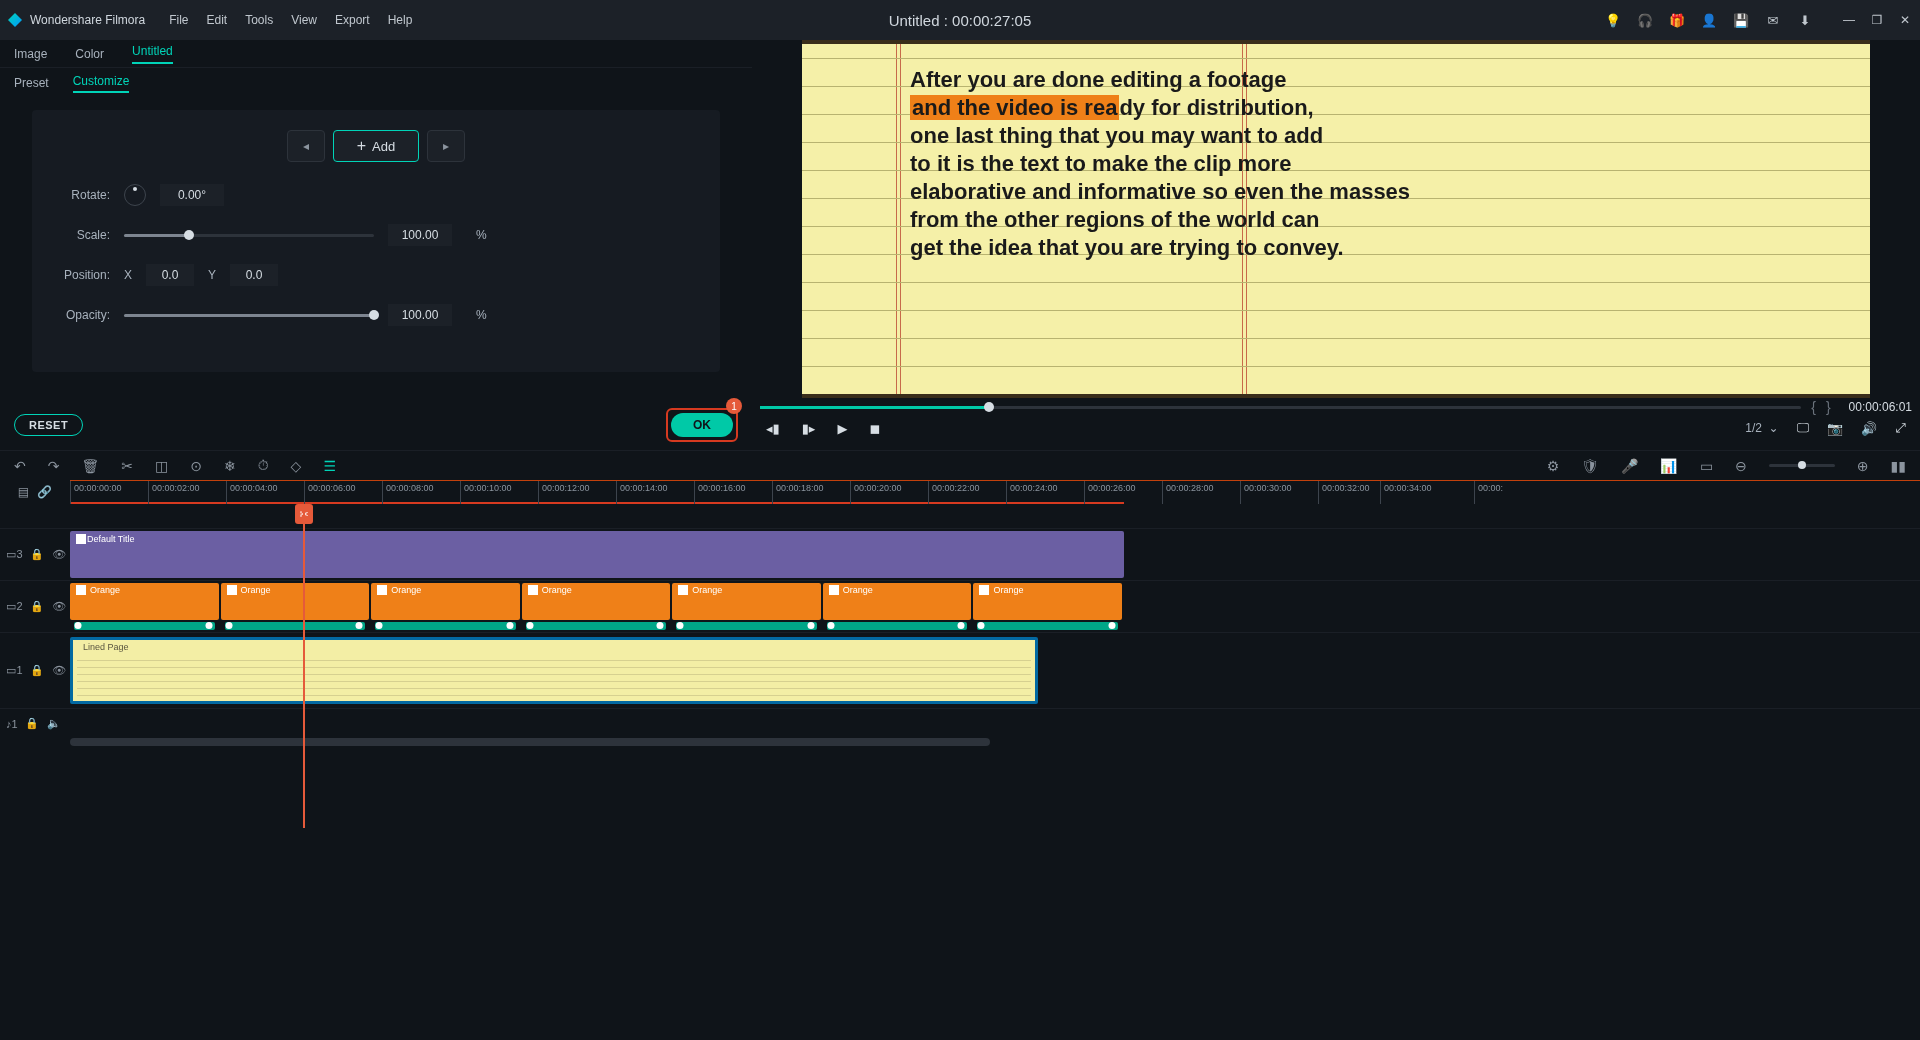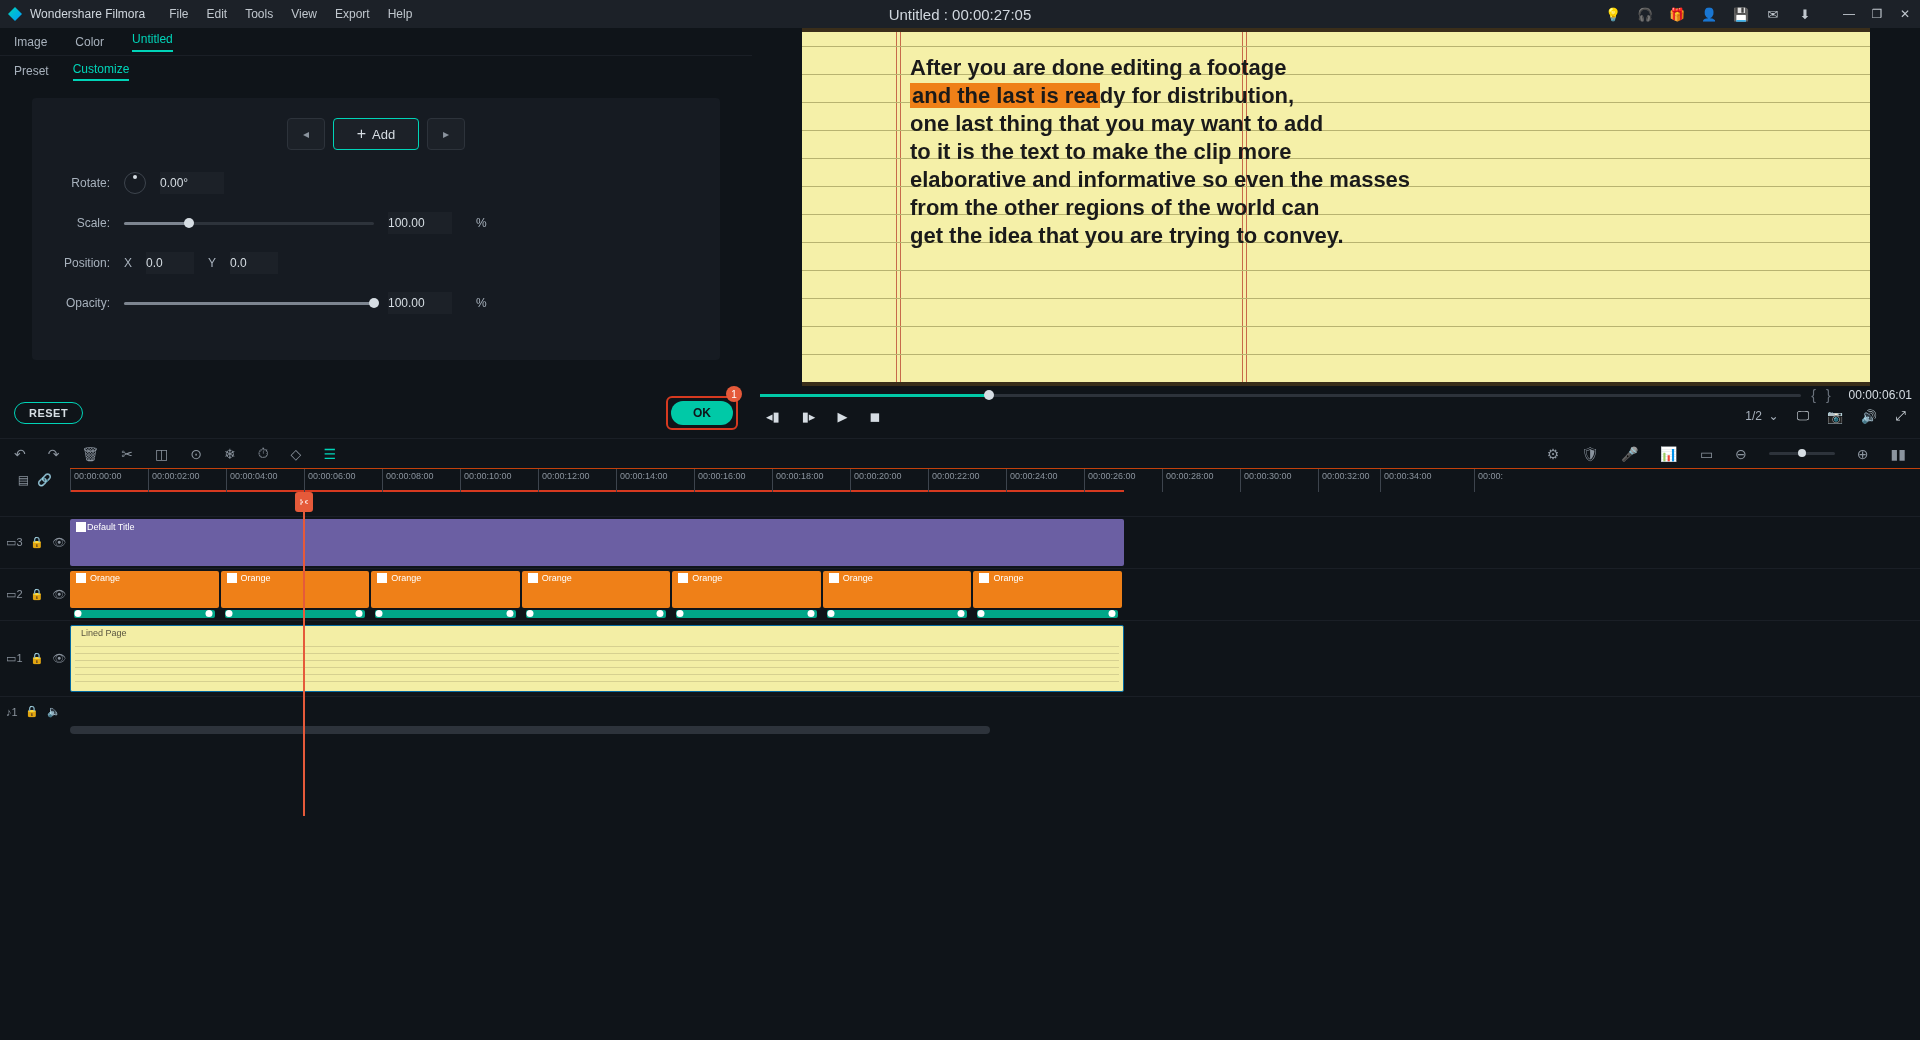--- a/index.html
+++ b/index.html
@@ -6,7 +6,7 @@
 body { background: #0f1419; color: #a8b2bd; width: 1920px; height: 1040px; overflow: hidden; font-size: 12px; }
 
 
-.titlebar { height: 28px; background: #1c2128; display: flex; align-items: center; padding: 0 8px; }
+.titlebar { height: 40px; background: #1c2128; display: flex; align-items: center; padding: 0 8px; }
 .titlebar .logo { width: 14px; height: 14px; background: linear-gradient(135deg,#00d4b8,#0099ff); clip-path: polygon(50% 0, 100% 50%, 50% 100%, 0 50%); margin-right: 8px; }
 .titlebar .app-name { color: #d0d7de; font-size: 12px; margin-right: 24px; }
 .menu-items { display: flex; gap: 18px; }

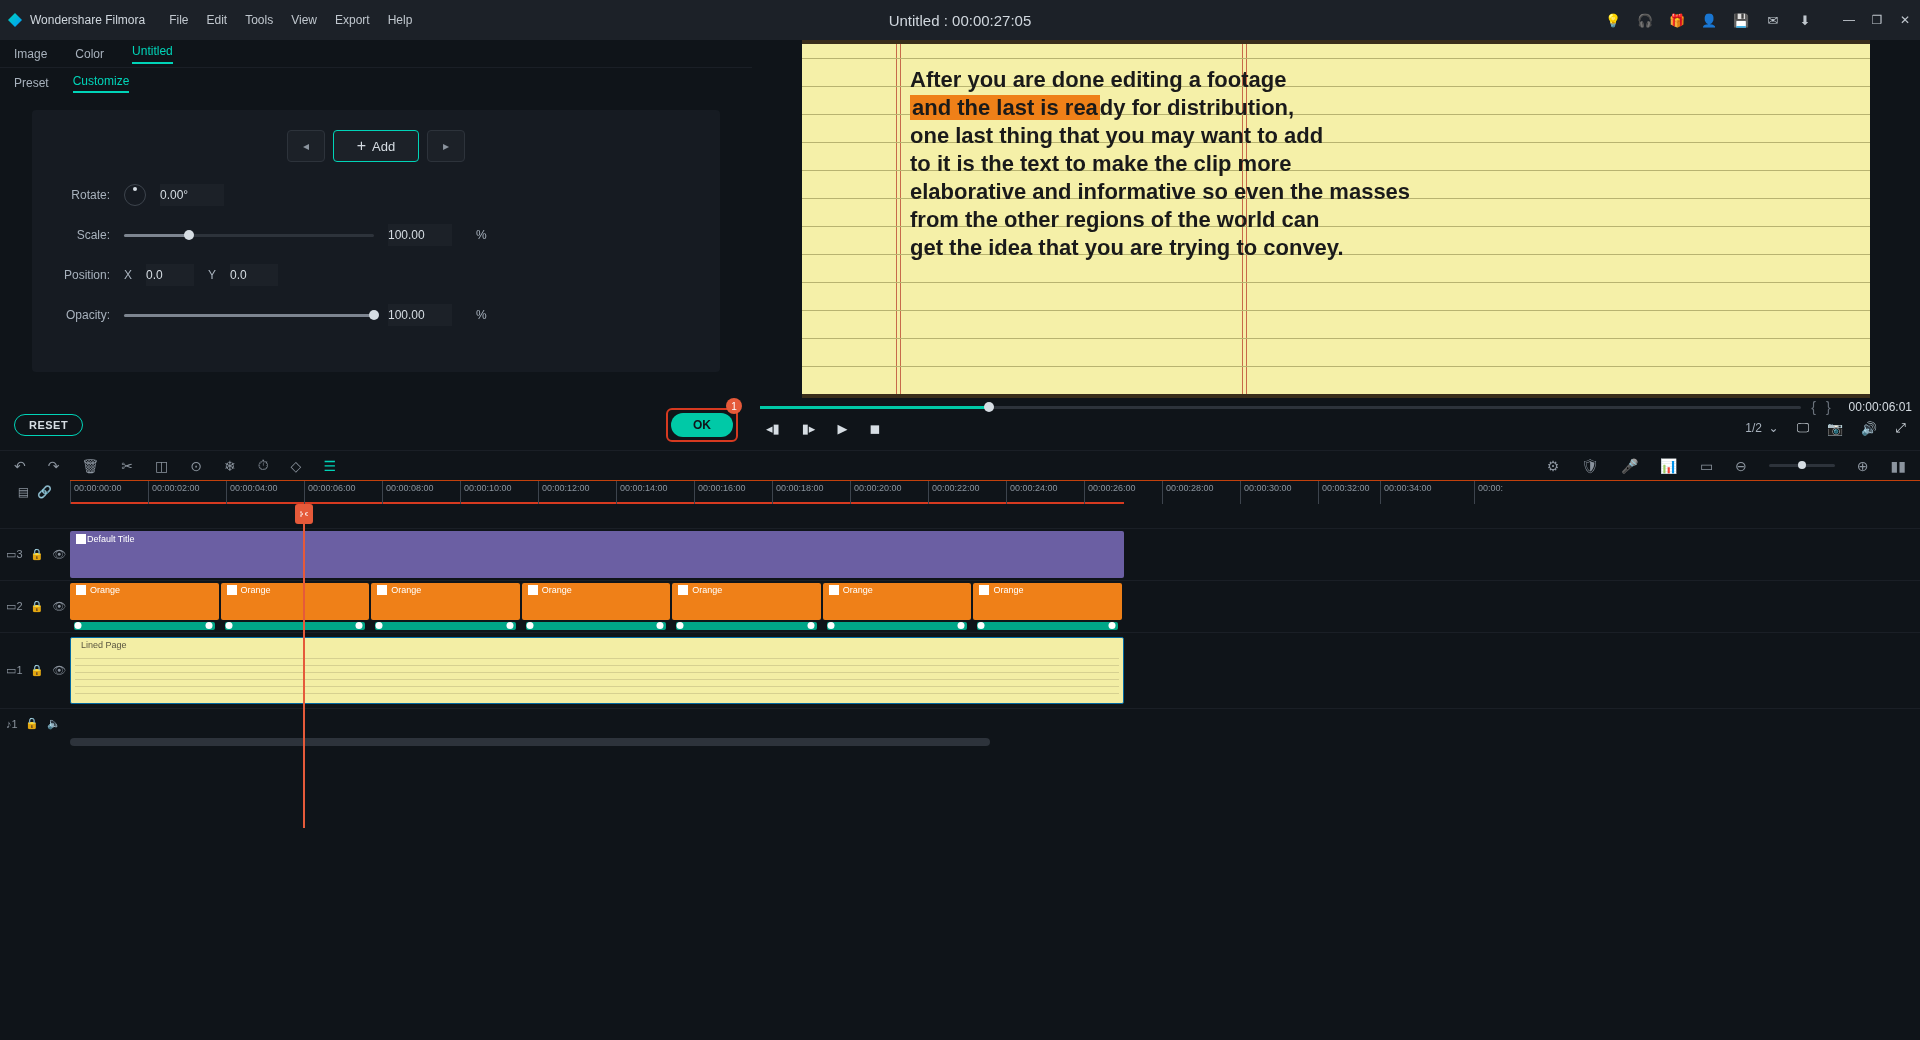--- a/index.html
+++ b/index.html
@@ -243,7 +243,7 @@
         </div>
         <div class="note-text">
           <div>After you are done editing a footage</div>
-          <div><span class="hl">and the last is rea</span>dy for distribution,</div>
+          <div><span class="hl">and the video is rea</span>dy for distribution,</div>
           <div>one last thing that you may want to add</div>
           <div>to it is the text to make the clip more</div>
           <div>elaborative and informative so even the masses</div>

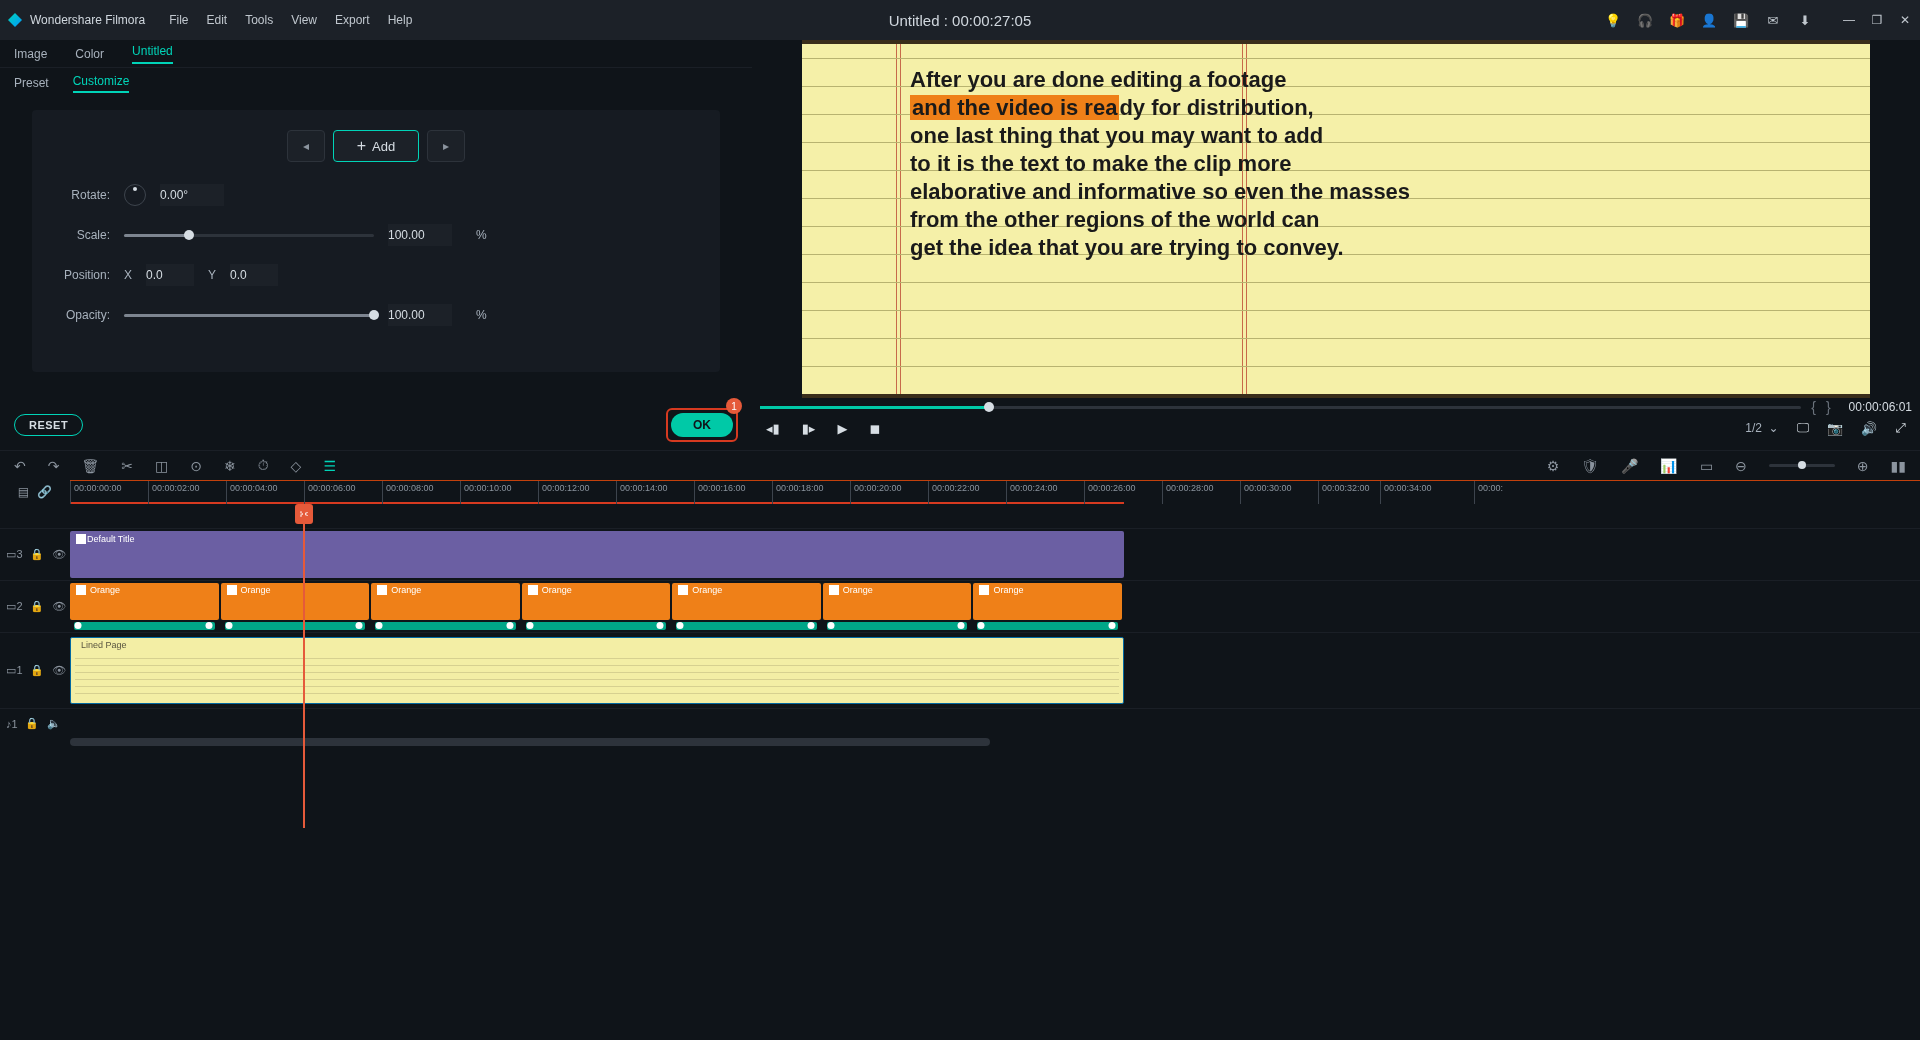--- a/index.html
+++ b/index.html
@@ -38,7 +38,7 @@
 .prop-label { width: 54px; text-align: right; color: #a8b2bd; font-size: 12px; }
 .rotate-dial { width: 22px; height: 22px; border: 1px solid #3d444d; border-radius: 50%; position: relative; }
 .rotate-dial::after { content: ''; width: 4px; height: 4px; background: #d6dde3; border-radius: 50%; position: absolute; top: 2px; left: 50%; transform: translateX(-50%); }
-.val-input { width: 64px; height: 22px; background: #1c2128; border: none; color: #d6dde3; text-align: left; font-size: 12px; }
+.val-input { width: 64px; height: 22px; background: #1c2128; border: none; color: #d6dde3; text-align: center; font-size: 12px; }
 .slider-track { flex: 1; max-width: 250px; height: 3px; background: #2d333b; position: relative; border-radius: 2px; }
 .slider-fill { height: 100%; background: #7d8590; border-radius: 2px; }
 .slider-thumb { width: 10px; height: 10px; background: #d6dde3; border-radius: 50%; position: absolute; top: -4px; transform: translateX(-50%); }

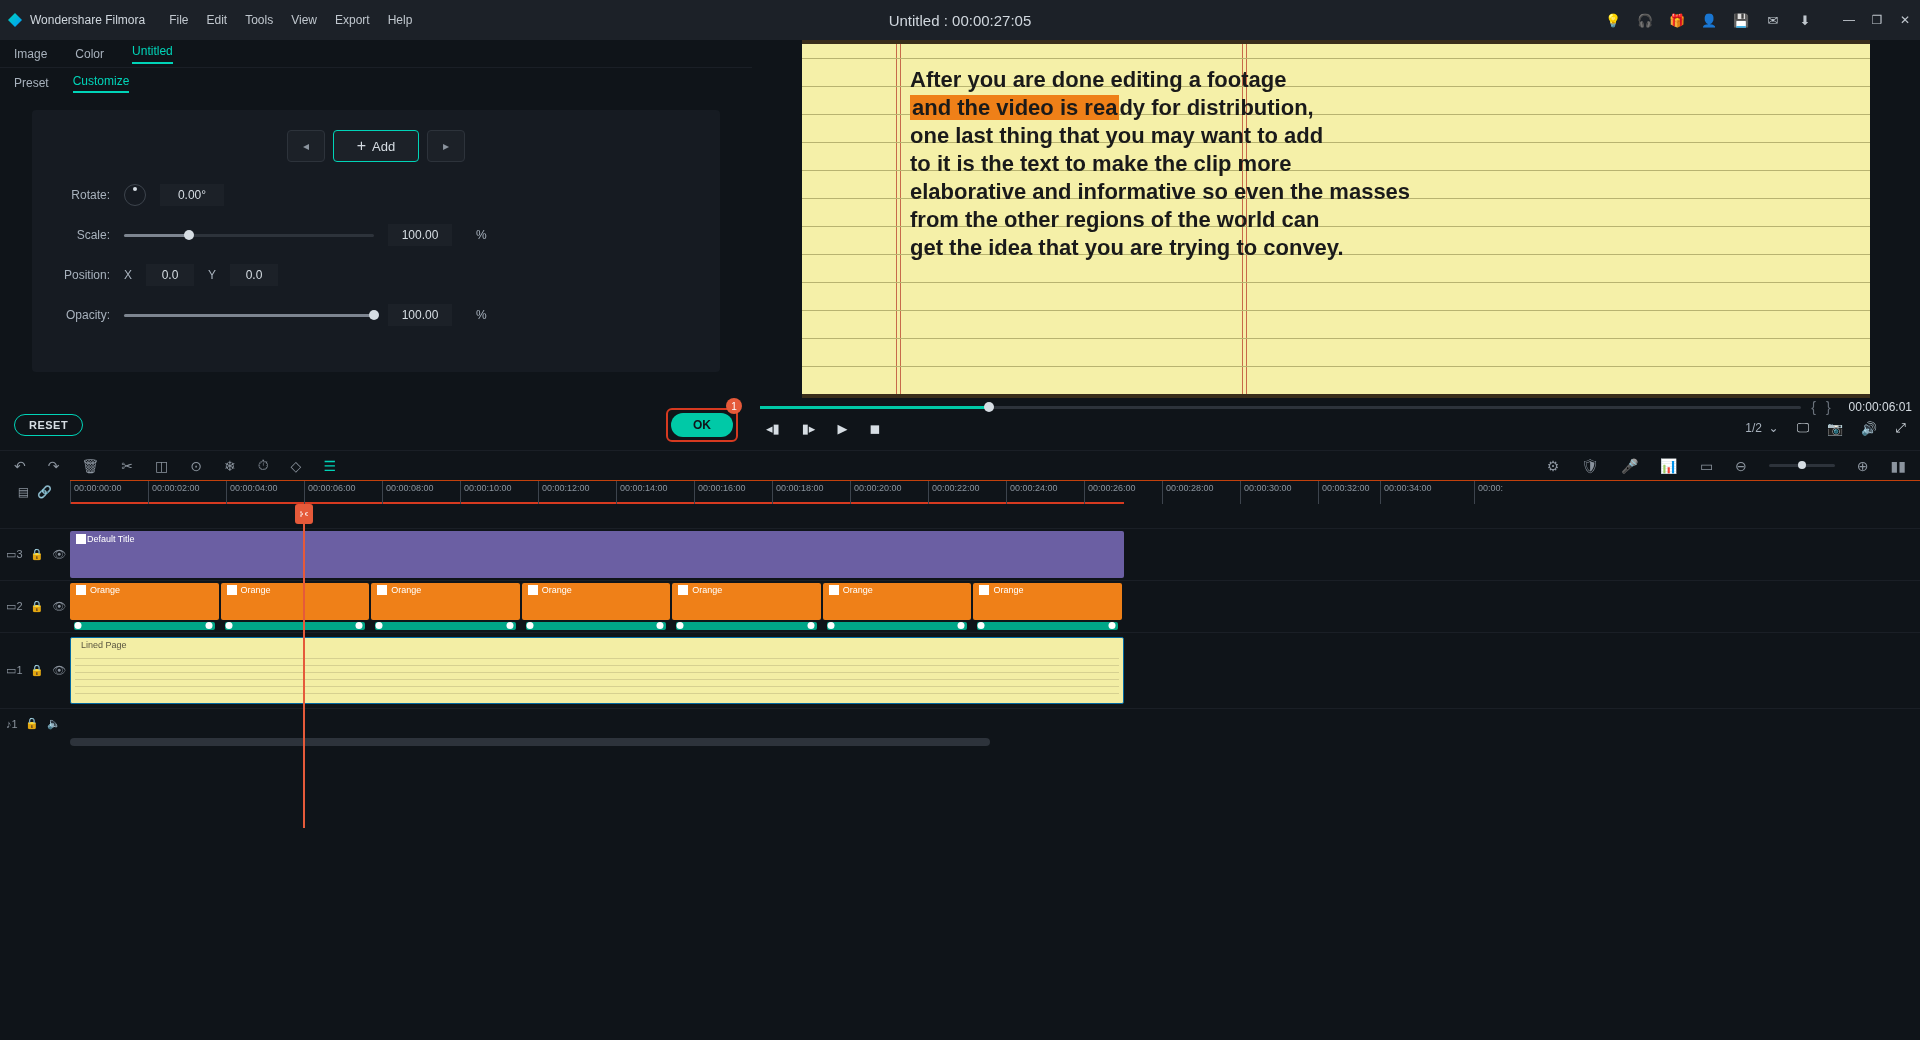--- a/index.html
+++ b/index.html
@@ -112,7 +112,7 @@
 .orange-clip .lbl-ic { width: 10px; height: 10px; background: #fff; display: inline-block; }
 .kf-strip { position: absolute; bottom: 2px; height: 8px; background: #00a688; border-radius: 2px; }
 .kf-dot { position: absolute; width: 7px; height: 7px; background: #fff; border-radius: 50%; top: 0px; transform: translateX(-50%); }
-.lined-clip { background: #f3eea5; left: 0; width: 1054px; border: 1px solid #0369a1; top: 4px; bottom: 4px; }
+.lined-clip { background: #f3eea5; left: 0; width: 968px; border: 3px solid #0369a1; top: 4px; bottom: 4px; }
 .lined-clip .clip-label { position: absolute; top: 2px; left: 6px; font-size: 9px; color: #5a5640; display: flex; align-items: center; gap: 4px; }
 .lined-inner { position: absolute; inset: 14px 4px 4px 4px; background: repeating-linear-gradient(#f3eea5, #f3eea5 6px, #d6d090 6px, #d6d090 7px); }
 

